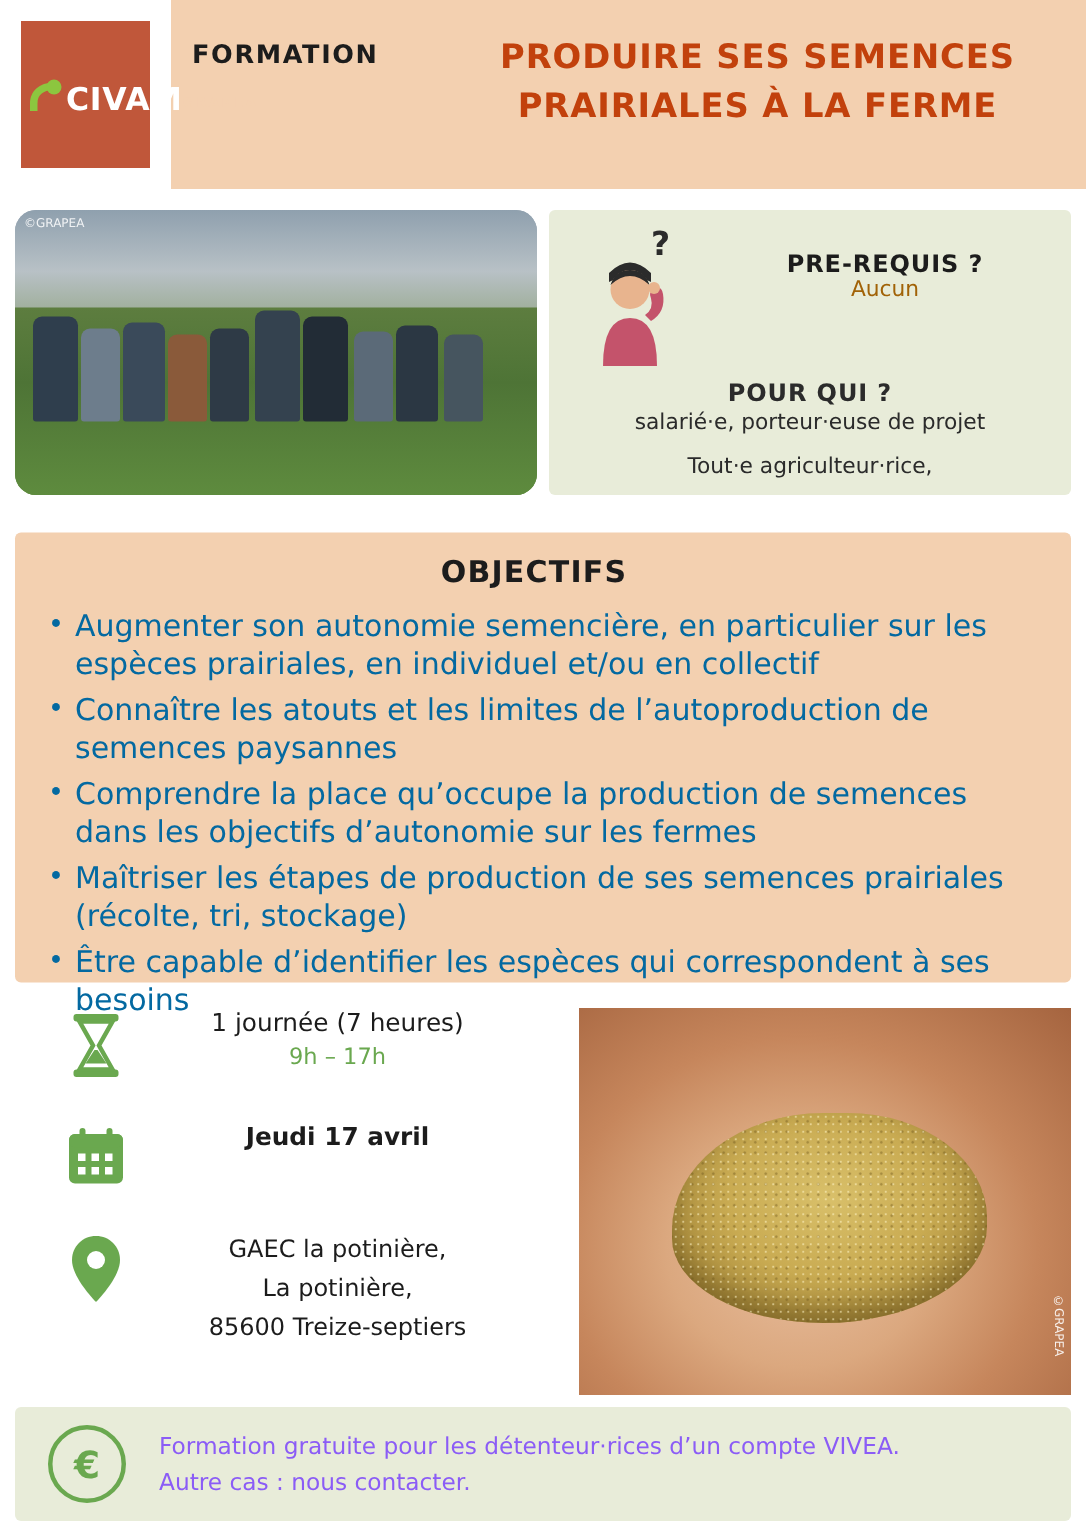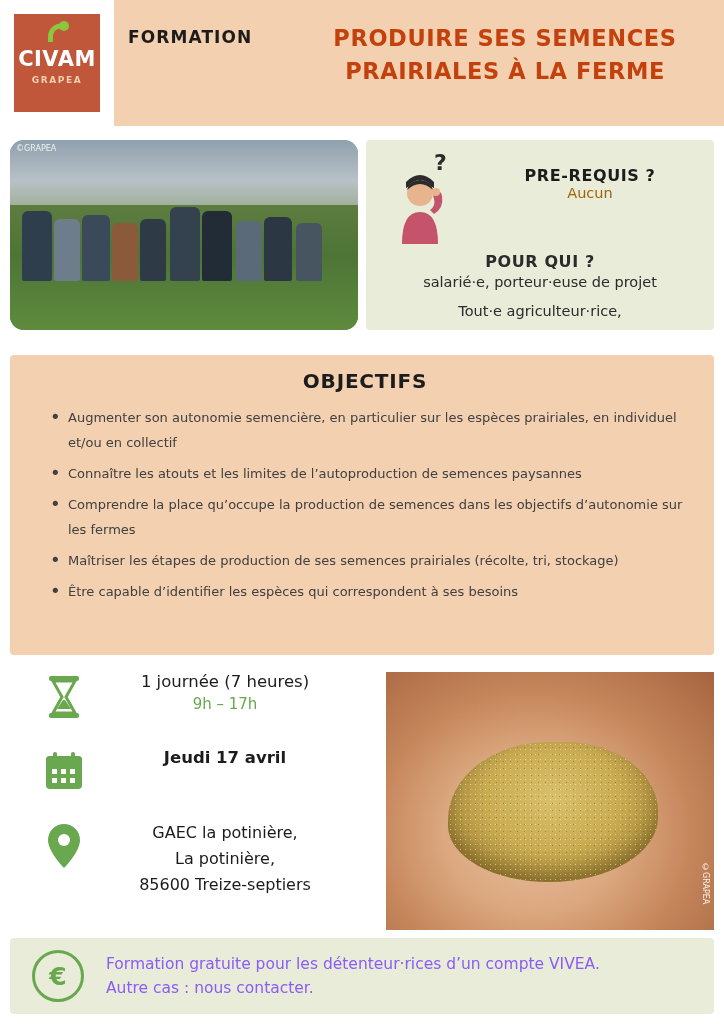--- a/index.html
+++ b/index.html
@@ -35,7 +35,7 @@
     width: 86px; height: 98px;
     background: #c0573a;
     display: flex;
-    flex-direction: column;
+    flex-direction: row;
     align-items: center;
     justify-content: flex-start;
     padding-top: 6px;

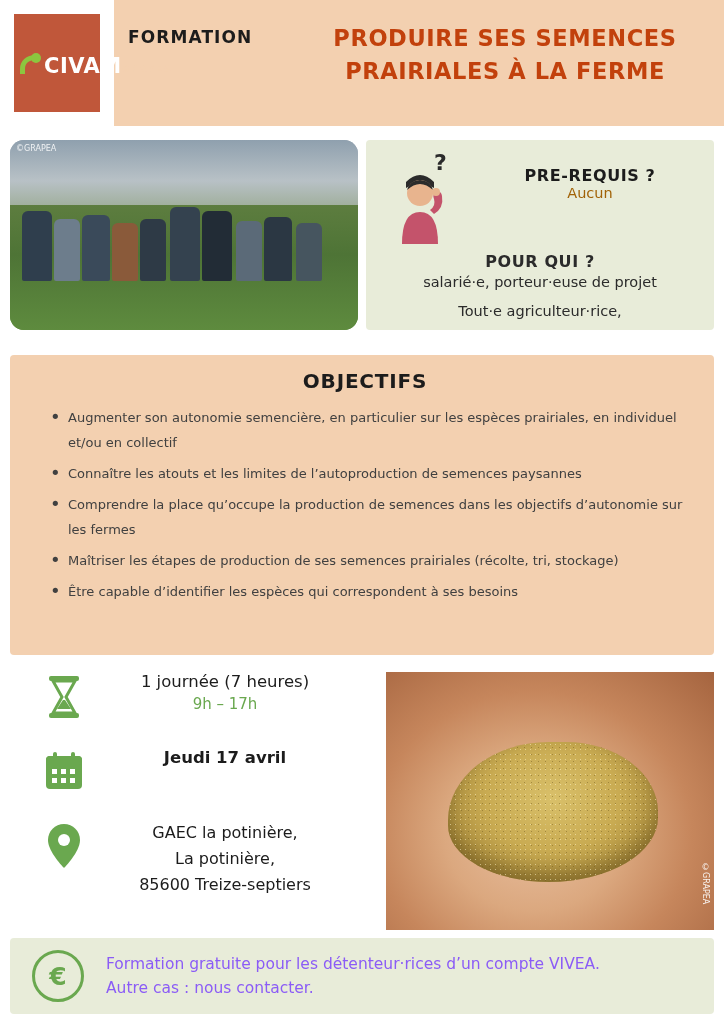--- a/index.html
+++ b/index.html
@@ -168,7 +168,7 @@
     background: #f3d0b0;
     border-radius: 4px;
     box-sizing: border-box;
-    padding: 14px 22px 0 28px;
+    padding: 14px 22px 0 10px;
   }
   .objectifs h2 {
     margin: 0;

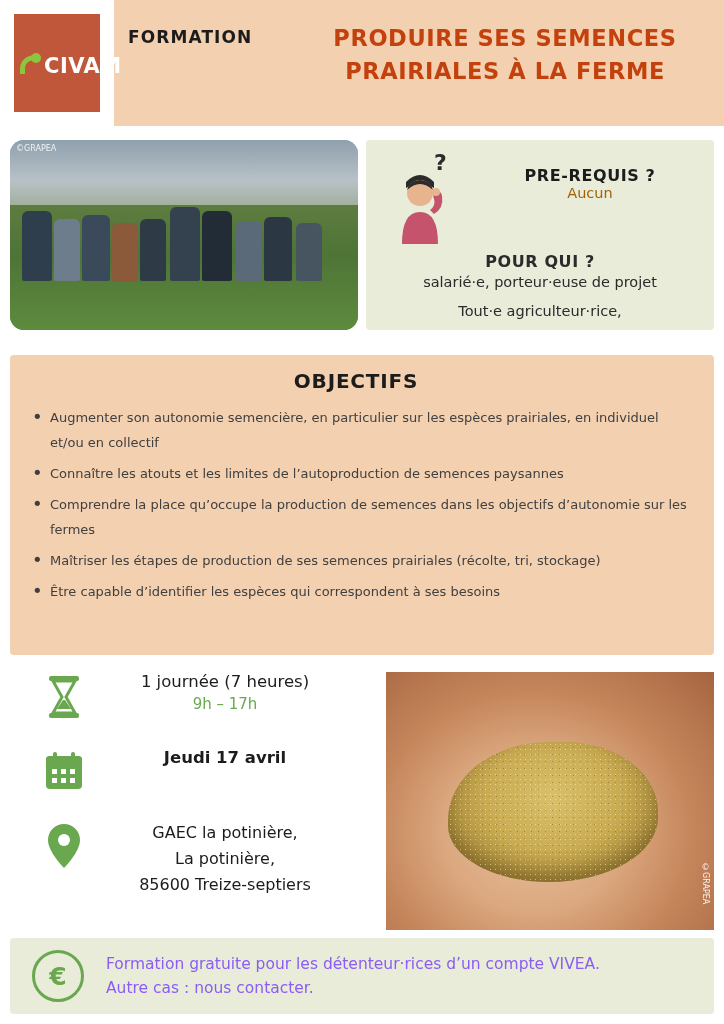--- a/index.html
+++ b/index.html
@@ -185,10 +185,10 @@
   }
   .objectifs li {
     position: relative;
-    font-size: 13px;
+    font-size: 20px;
     line-height: 25px;
     margin-bottom: 6px;
-    color: #404040;
+    color: #0369a1;
   }
   .objectifs li::before {
     content: "•";

